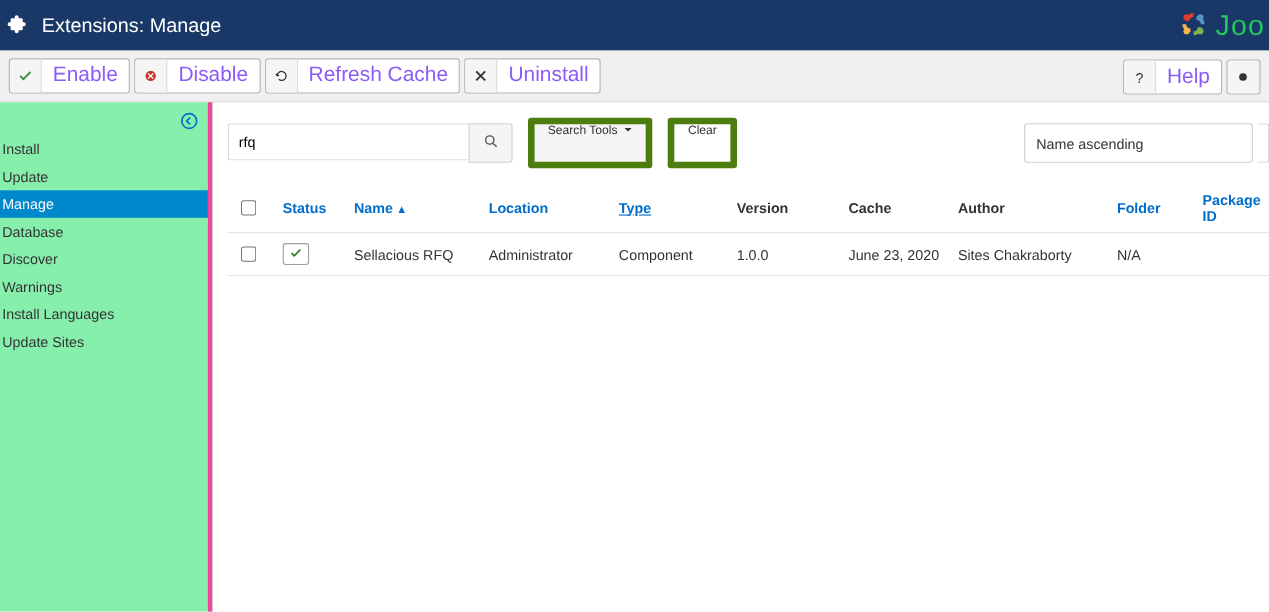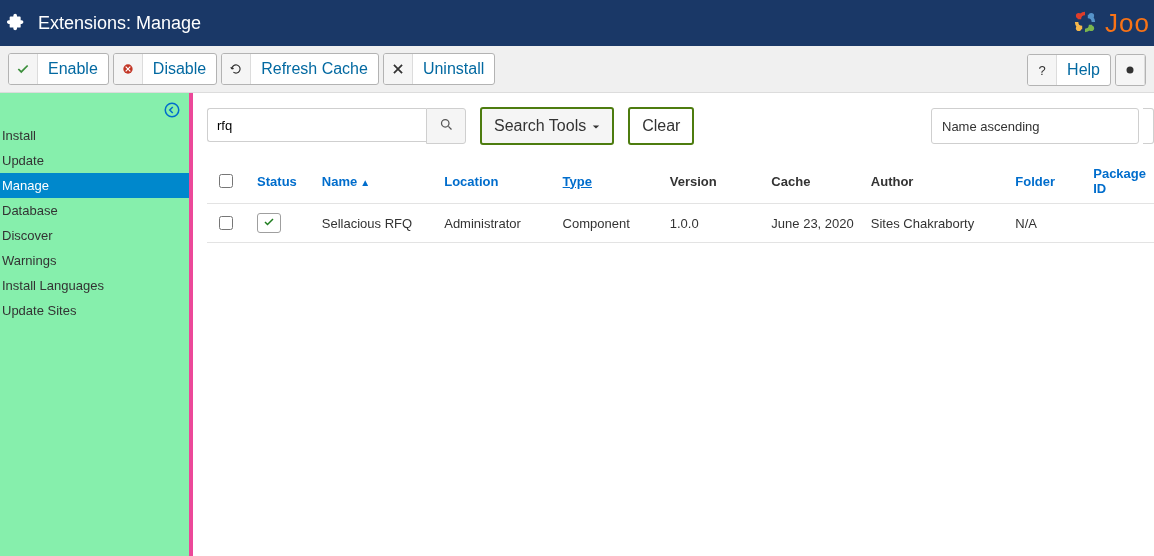--- a/index.html
+++ b/index.html
@@ -12,7 +12,7 @@
   .header .title { font-size:18px; font-weight:400; }
   .header .brand { position:absolute; right:0; top:0; height:46px; display:flex; align-items:center; padding-right:4px; }
   .header .brand .logo svg { width:28px; height:28px; }
-  .header .brand .brand-text { font-size:26px; color:#f97316; margin-left:6px; letter-spacing:1px; }
+  .header .brand .brand-text { font-size:26px; color:#22c55e; margin-left:6px; letter-spacing:1px; }
 
   
   .toolbar { background:#f0f0f0; border-bottom:1px solid #dcdcdc; height:46px; display:flex; align-items:center; padding:0 8px; position:relative; }

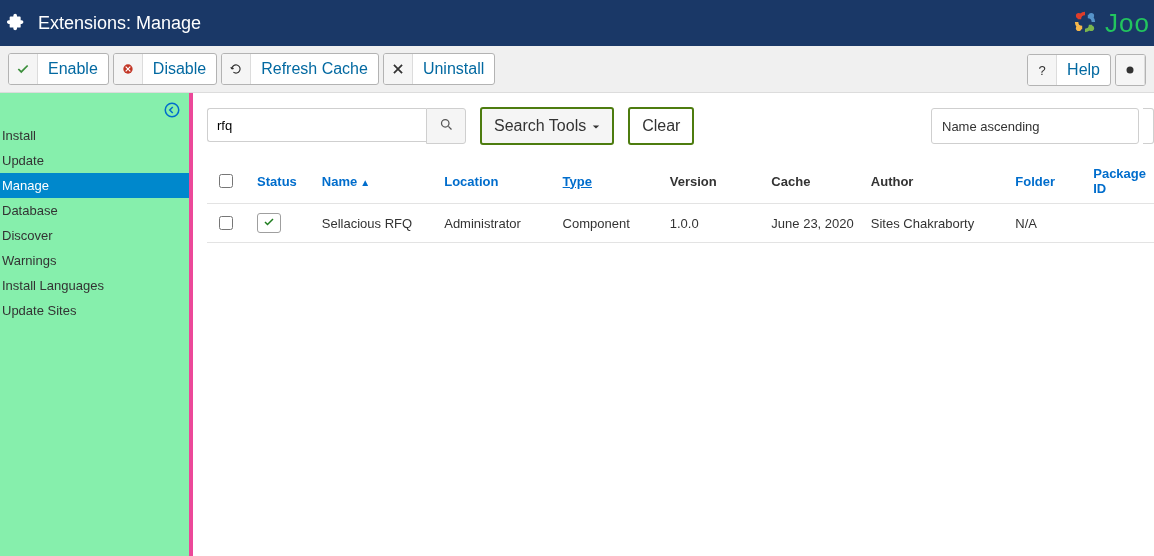--- a/index.html
+++ b/index.html
@@ -19,7 +19,7 @@
   .btn { display:inline-flex; align-items:center; border:1px solid #b3b3b3; border-radius:3px; background:#fff; height:30px; margin-right:4px; overflow:hidden; cursor:pointer; }
   .btn .icon-part { width:28px; height:100%; background:#f5f5f5; border-right:1px solid #dcdcdc; display:flex; align-items:center; justify-content:center; }
   .btn .icon-part svg { width:14px; height:14px; }
-  .btn .label-part { padding:0 10px; color:#0369a1; font-size:16px; }
+  .btn .label-part { padding:0 10px; color:#8b5cf6; font-size:19px; }
   .toolbar-right { position:absolute; right:8px; top:8px; display:flex; }
   .btn-small { display:inline-flex; align-items:center; border:1px solid #b3b3b3; border-radius:3px; background:#fff; height:30px; overflow:hidden; cursor:pointer; }
   .btn-small .icon-part { width:28px; height:100%; background:#f5f5f5; border-right:1px solid #dcdcdc; display:flex; align-items:center; justify-content:center; }

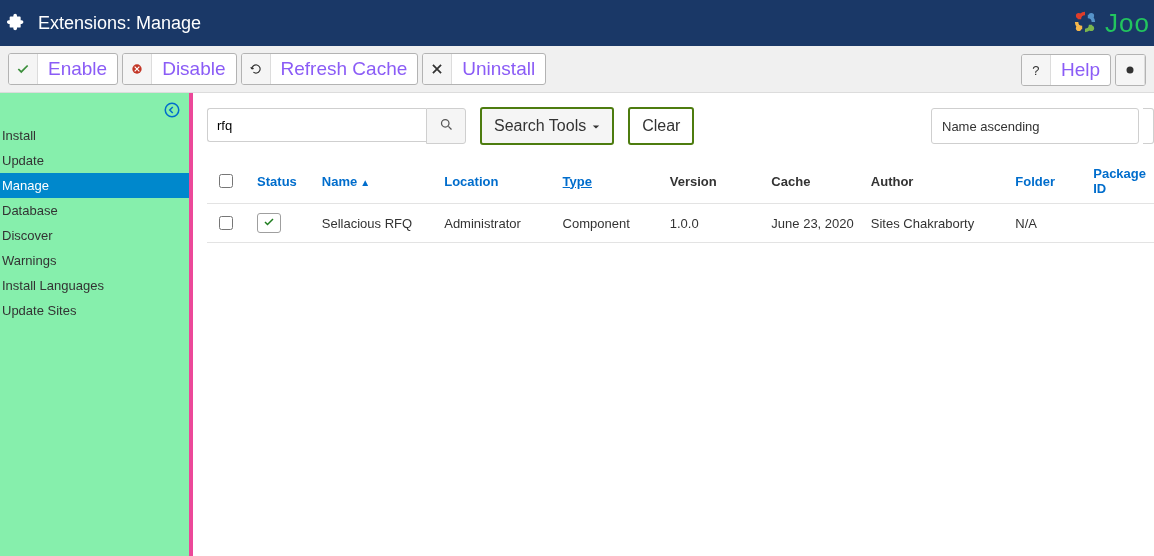--- a/index.html
+++ b/index.html
@@ -39,7 +39,7 @@
   .searchgrp input { border:1px solid #cfcfcf; border-right:none; border-radius:3px 0 0 3px; height:32px; padding:0 9px; font-size:13px; width:200px; }
   .searchgrp .search-btn { border:1px solid #cfcfcf; border-radius:0 3px 3px 0; width:38px; height:34px; background:#f5f5f5; display:flex; align-items:center; justify-content:center; cursor:pointer; }
   .searchgrp .search-btn svg { width:15px; height:15px; fill:#555; }
-  .fbtn { border:2px solid #4d7c0f; border-radius:3px; height:34px; background:#f5f5f5; display:inline-flex; align-items:center; padding:0 12px; margin-left:14px; cursor:pointer; font-size:16px; }
+  .fbtn { border:6px solid #4d7c0f; border-radius:3px; height:34px; background:#f5f5f5; display:inline-flex; padding:0 12px; margin-left:14px; cursor:pointer; font-size:11px; }
   .fbtn .caret { margin-left:6px; }
   .fbtn.clear { background:#fff; }
   .sort-select { margin-left:auto; margin-right:4px; border:1px solid #cfcfcf; border-radius:3px; height:34px; background:#fff; padding:0 10px; min-width:186px; display:flex; align-items:center; justify-content:space-between; cursor:pointer; }

